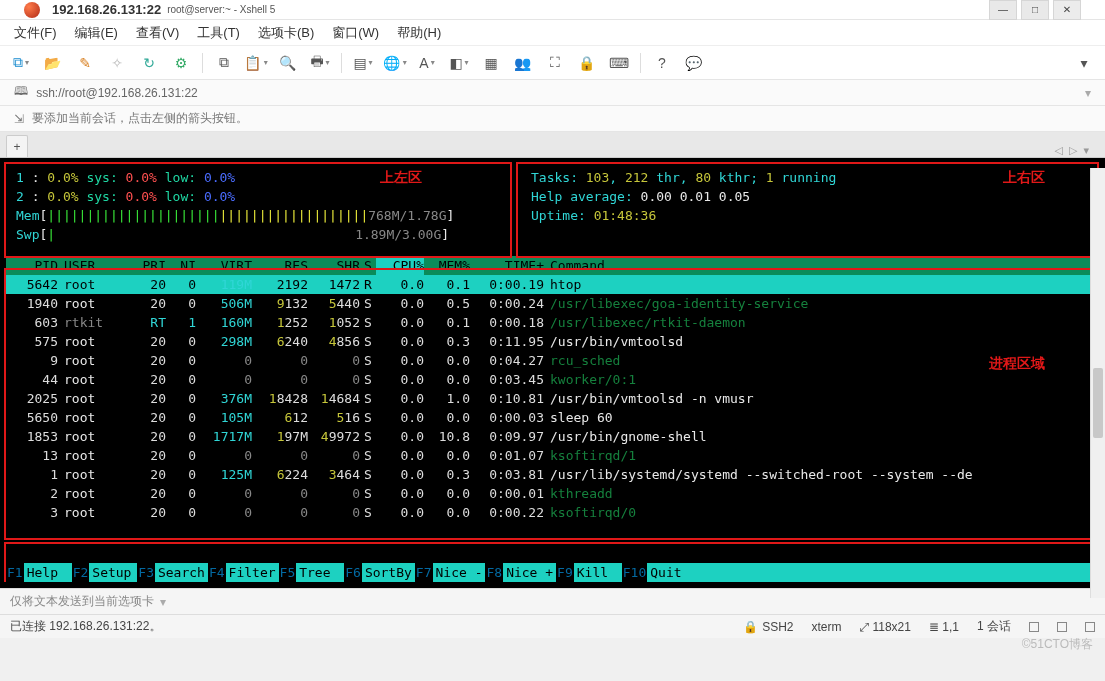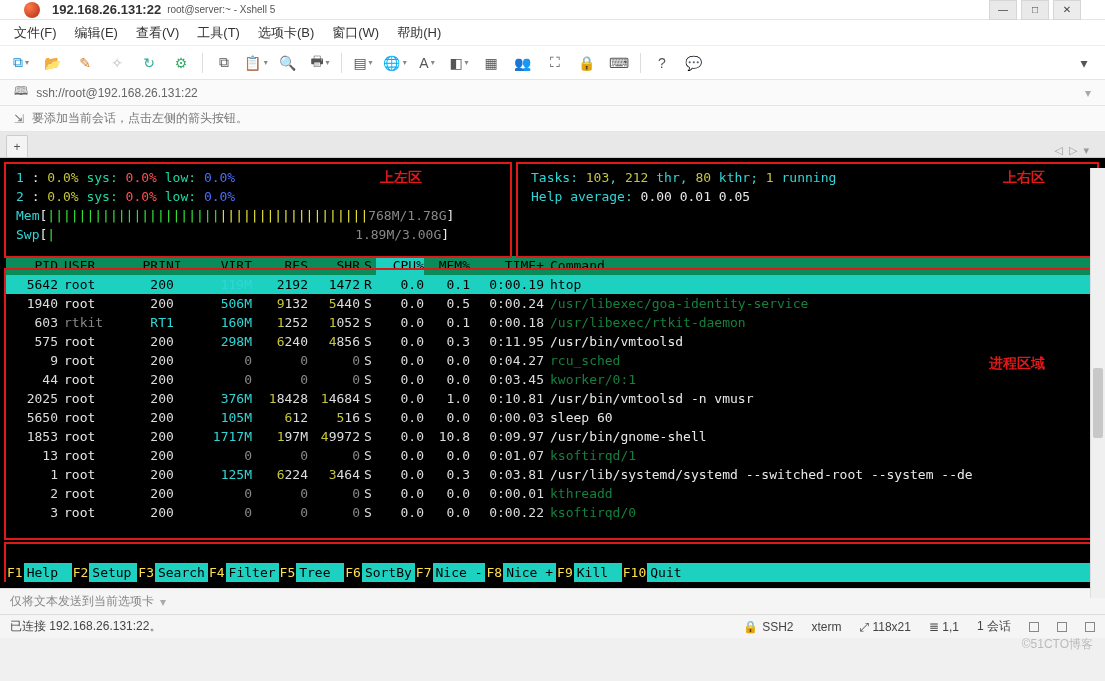--- a/index.html
+++ b/index.html
@@ -157,6 +157,7 @@
     <div class="mright">
       <div><span class="c-cyan">Tasks: </span><span class="c-olive">103</span><span class="c-cyan">, </span><span class="c-olive">212</span><span class="c-cyan"> thr, </span><span class="c-olive">80</span><span class="c-cyan"> kthr; </span><span class="c-olive">1</span><span class="c-cyan"> running</span></div>
       <div><span class="c-cyan">Help average: </span><span class="c-white">0.00 0.01 0.05</span></div>
+      <div><span class="c-cyan">Uptime: </span><span class="c-olive">01:48:36</span></div>
     </div>
   </div>
 

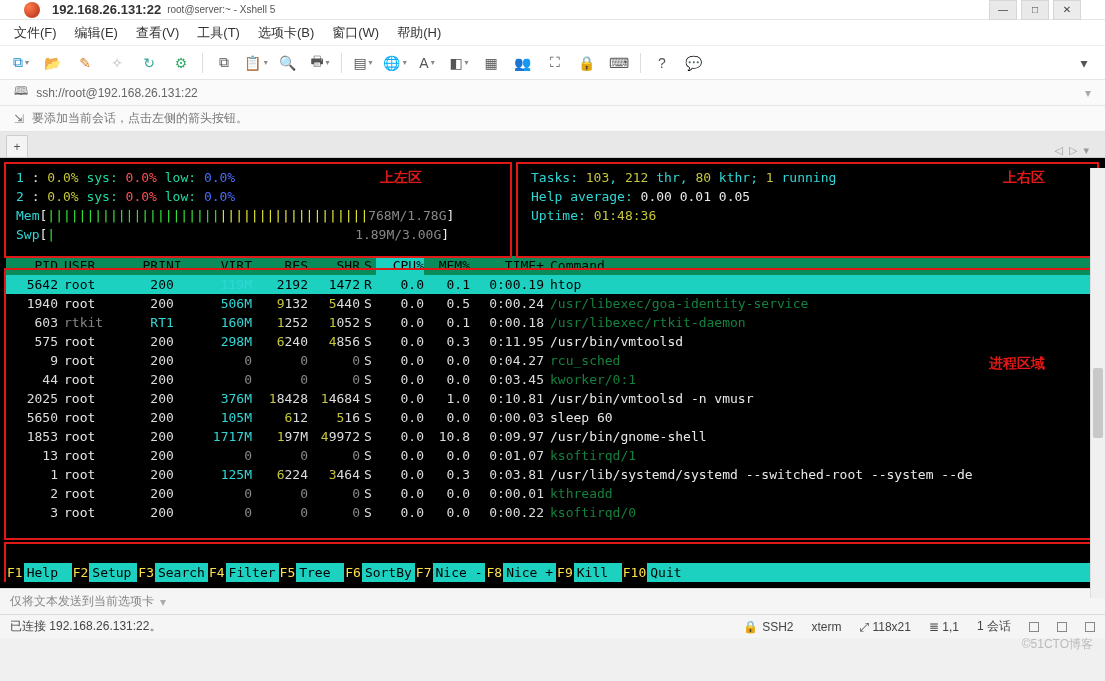--- a/index.html
+++ b/index.html
@@ -39,7 +39,7 @@
 .row .cmd.dim{ color:#15803d; }
 .col{ overflow:hidden; }
 .col.pid{width:50px; text-align:right;} .col.user{width:64px; padding-left:6px;}
-.col.pri{width:44px; text-align:right;} .col.ni{width:30px; }
+.col.pri{width:44px; text-align:right;} .col.ni{width:30px; text-align:right;}
 .col.virt{width:56px; text-align:right;} .col.res{width:56px; text-align:right;}
 .col.shr{width:52px; text-align:right;} .col.s{width:16px; text-align:center;}
 .col.cpu{width:48px; text-align:right;} .col.mem{width:46px; text-align:right;}

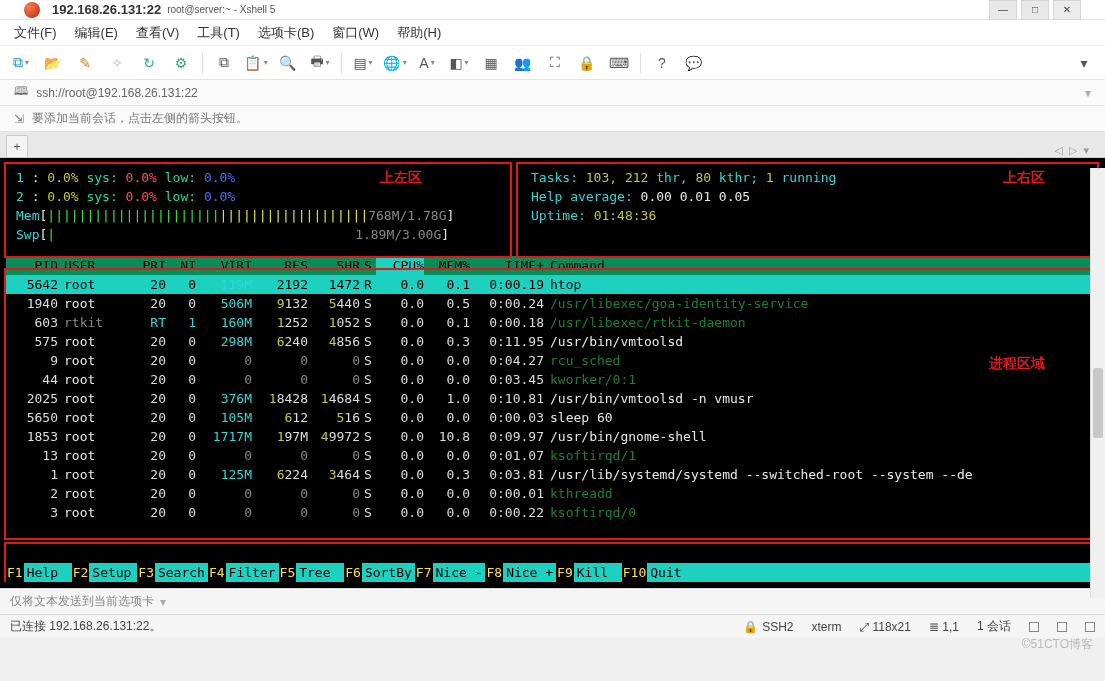--- a/index.html
+++ b/index.html
@@ -46,7 +46,7 @@
 .col.time{width:74px; text-align:right;} .col.cmd{flex:1; padding-left:6px; text-align:left;}
 .fkeys{ display:flex; background:#000; }
 .fk{ display:flex; }
-.fk .n{ color:#fde047; padding:0 1px;}
+.fk .n{ color:#0369a1; padding:0 1px;}
 .fk .l{ background:#1dd1c1; color:#000; padding:0 3px; min-width:48px;}
 .sendbar { height:26px; background:#f5f5f5; border-top:1px solid #ddd; display:flex; align-items:center; padding:0 10px; color:#888;}
 .status { height:24px; background:#f5f5f5; border-top:1px solid #ddd; display:flex; align-items:center; padding:0 10px; gap:18px; color:#444; position:relative;}

